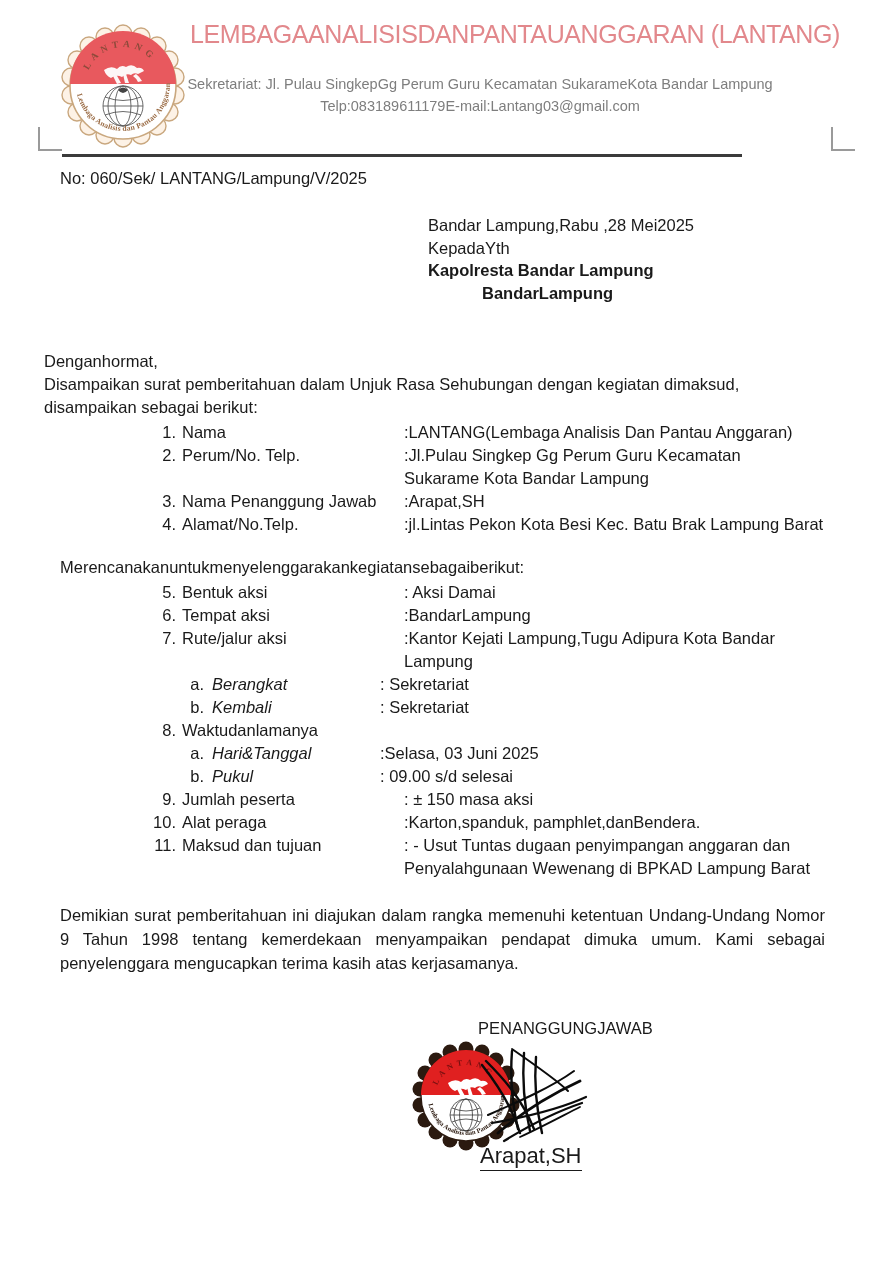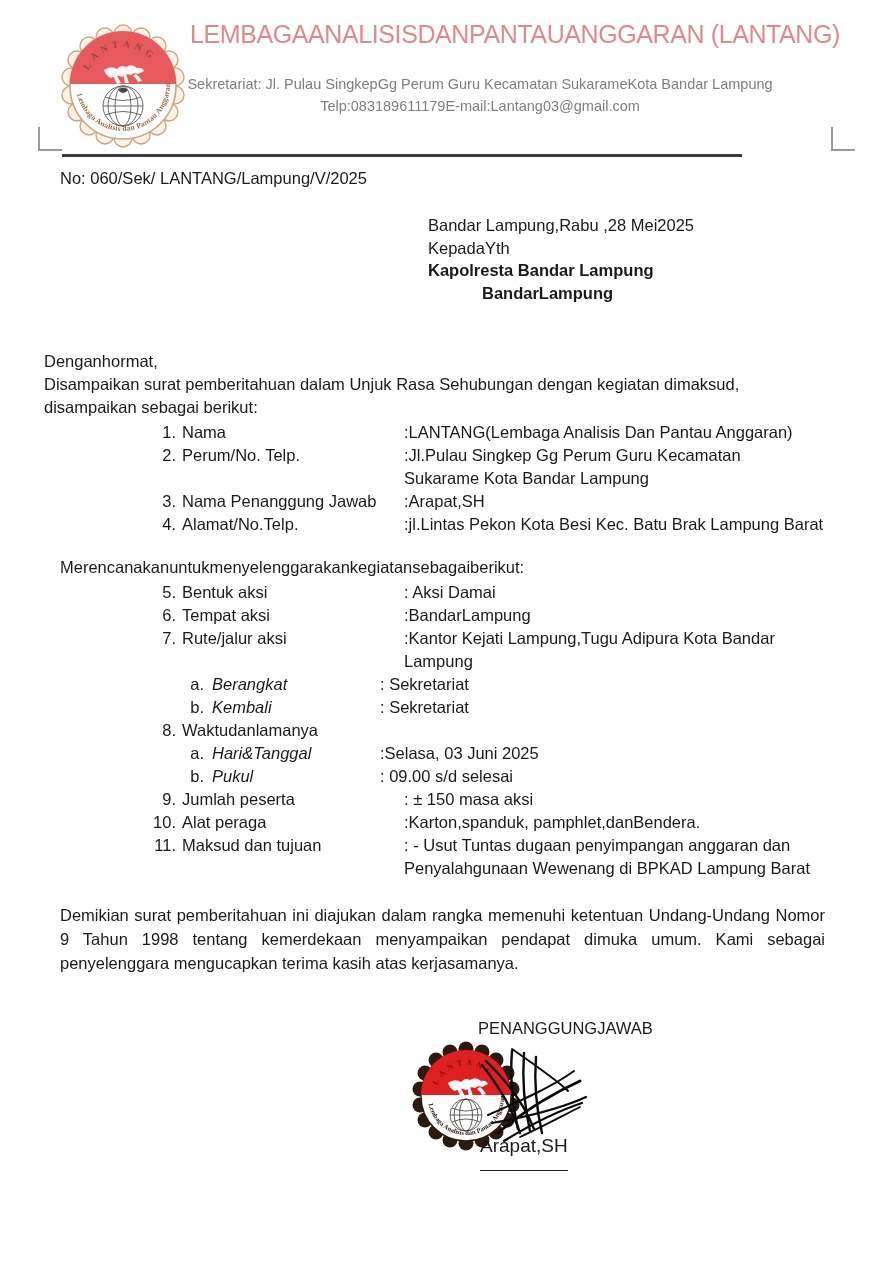--- a/index.html
+++ b/index.html
@@ -177,10 +177,10 @@
   .signature-ink svg { display:block; width:100%; height:100%; }
   .sign-name {
     position: absolute;
-    left: 80px; top: 120px;
-    font-size: 19px;
+    left: 80px; top: 128px;
+    font-size: 22px;
     border-bottom: 1.5px solid #1a1a1a;
-    padding-bottom: 13px;
+    padding-bottom: 1px;
     white-space: nowrap;
   }
 </style>

